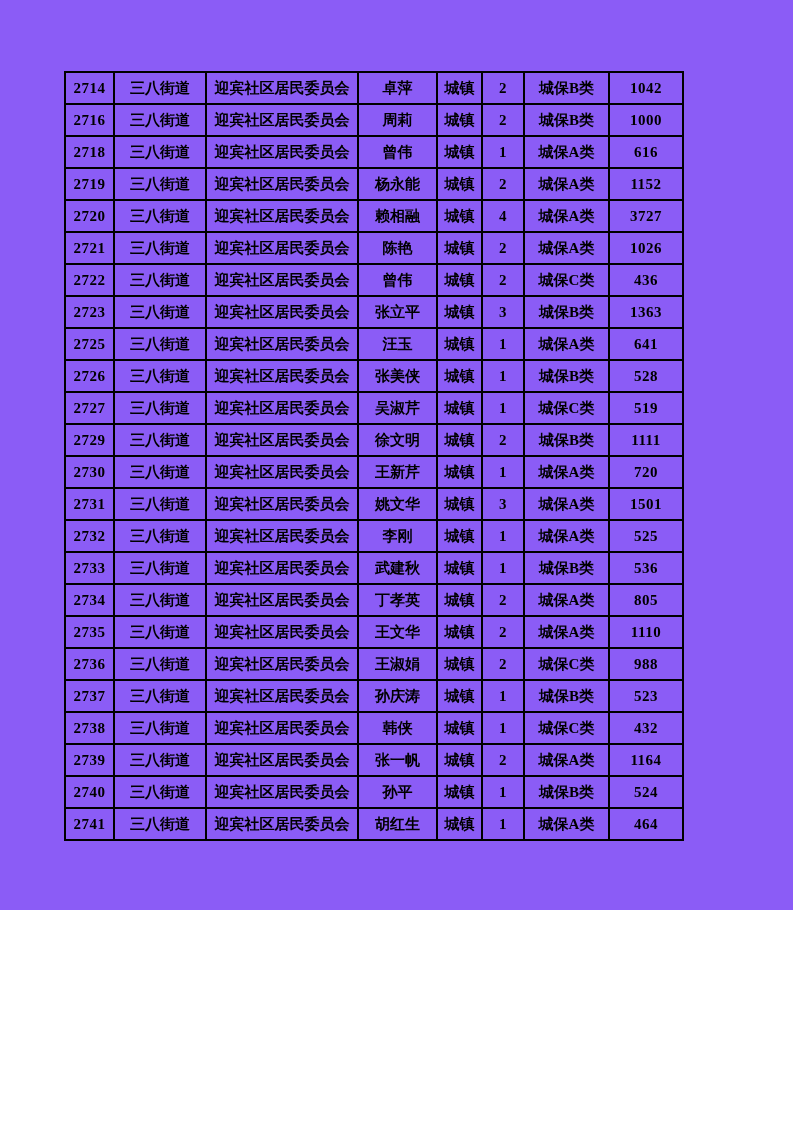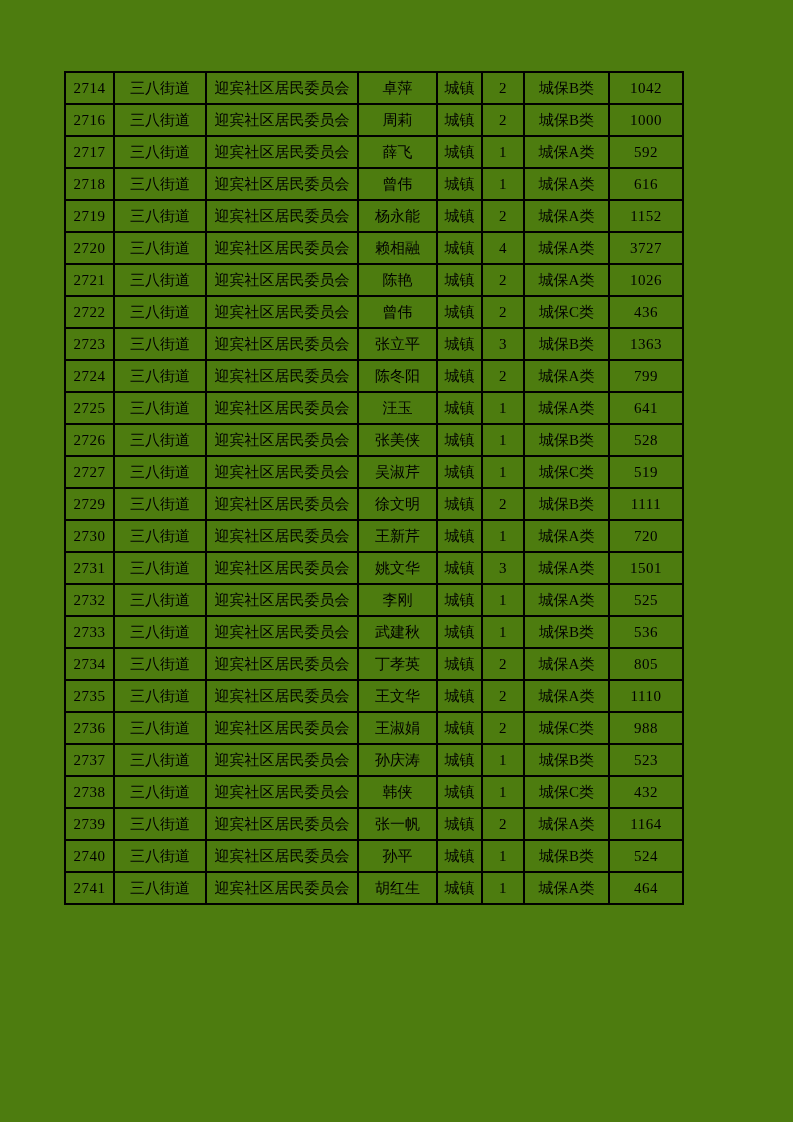--- a/index.html
+++ b/index.html
@@ -19,9 +19,10 @@
     left: 0;
     top: 0;
     width: 793px;
-    height: 1122px;
-    background: #4d7c0f;
+    height: 910px;
+    background: #8b5cf6;
     overflow: hidden;
+    font-weight: bold;
   }
   table.roster {
     position: absolute;

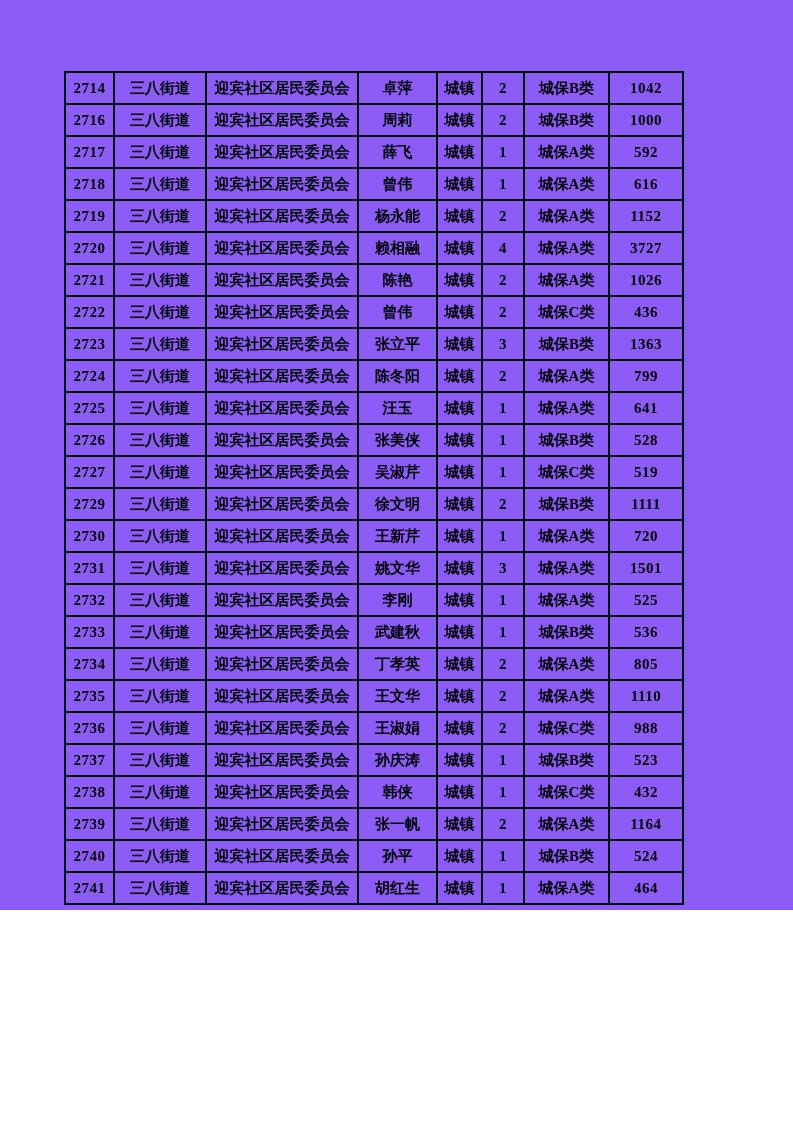--- a/index.html
+++ b/index.html
@@ -88,16 +88,6 @@
     <td class="c-amount">1000</td>
   </tr>
         <tr>
-    <td class="c-serial">2717</td>
-    <td class="c-street">三八街道</td>
-    <td class="c-committee">迎宾社区居民委员会</td>
-    <td class="c-name">薛飞</td>
-    <td class="c-type">城镇</td>
-    <td class="c-count">1</td>
-    <td class="c-category">城保A类</td>
-    <td class="c-amount">592</td>
-  </tr>
-        <tr>
     <td class="c-serial">2718</td>
     <td class="c-street">三八街道</td>
     <td class="c-committee">迎宾社区居民委员会</td>

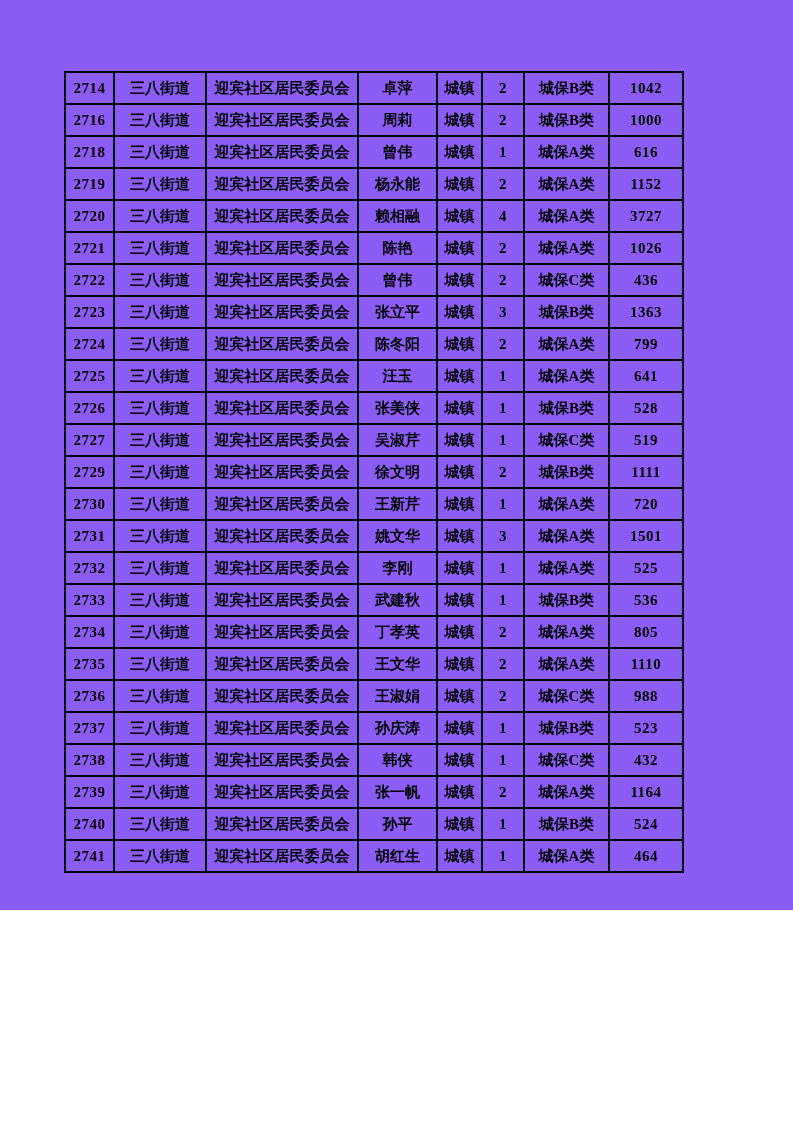--- a/index.html
+++ b/index.html
@@ -148,16 +148,6 @@
     <td class="c-amount">1363</td>
   </tr>
         <tr>
-    <td class="c-serial">2724</td>
-    <td class="c-street">三八街道</td>
-    <td class="c-committee">迎宾社区居民委员会</td>
-    <td class="c-name">陈冬阳</td>
-    <td class="c-type">城镇</td>
-    <td class="c-count">2</td>
-    <td class="c-category">城保A类</td>
-    <td class="c-amount">799</td>
-  </tr>
-        <tr>
     <td class="c-serial">2725</td>
     <td class="c-street">三八街道</td>
     <td class="c-committee">迎宾社区居民委员会</td>

